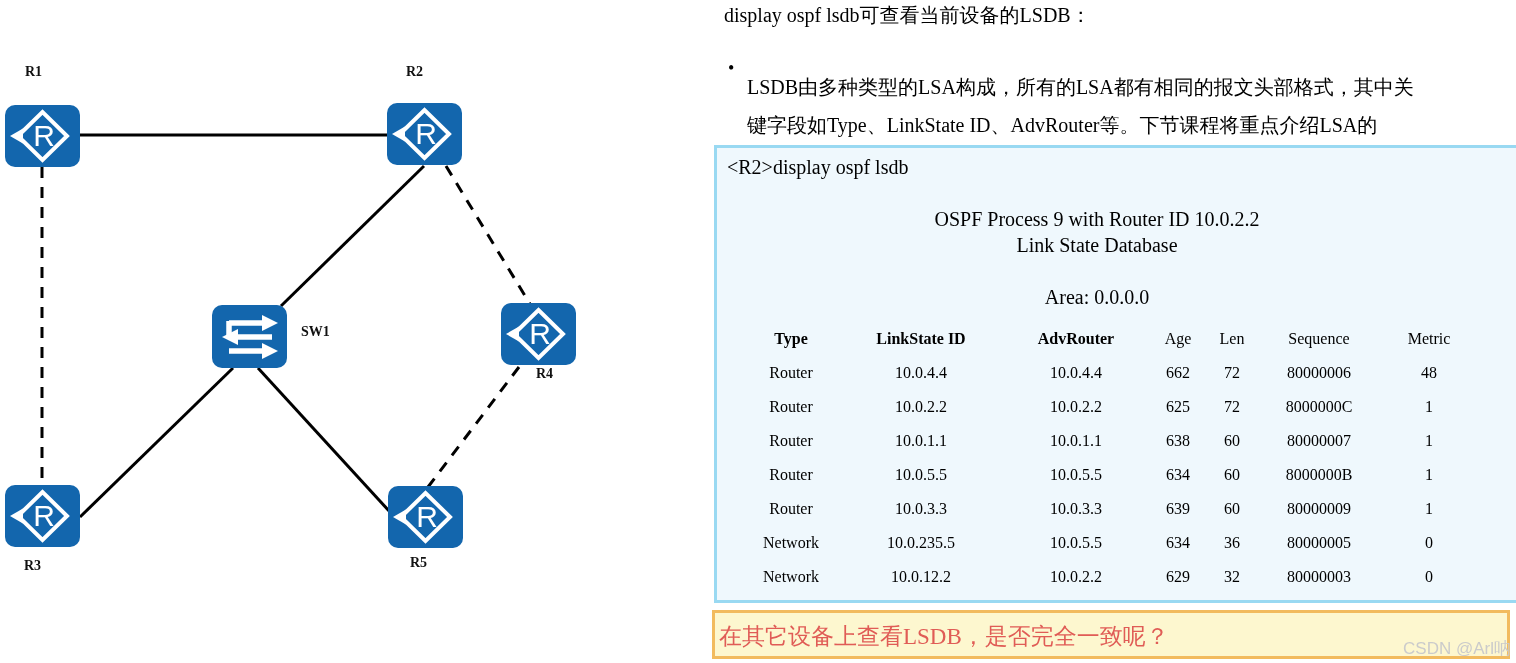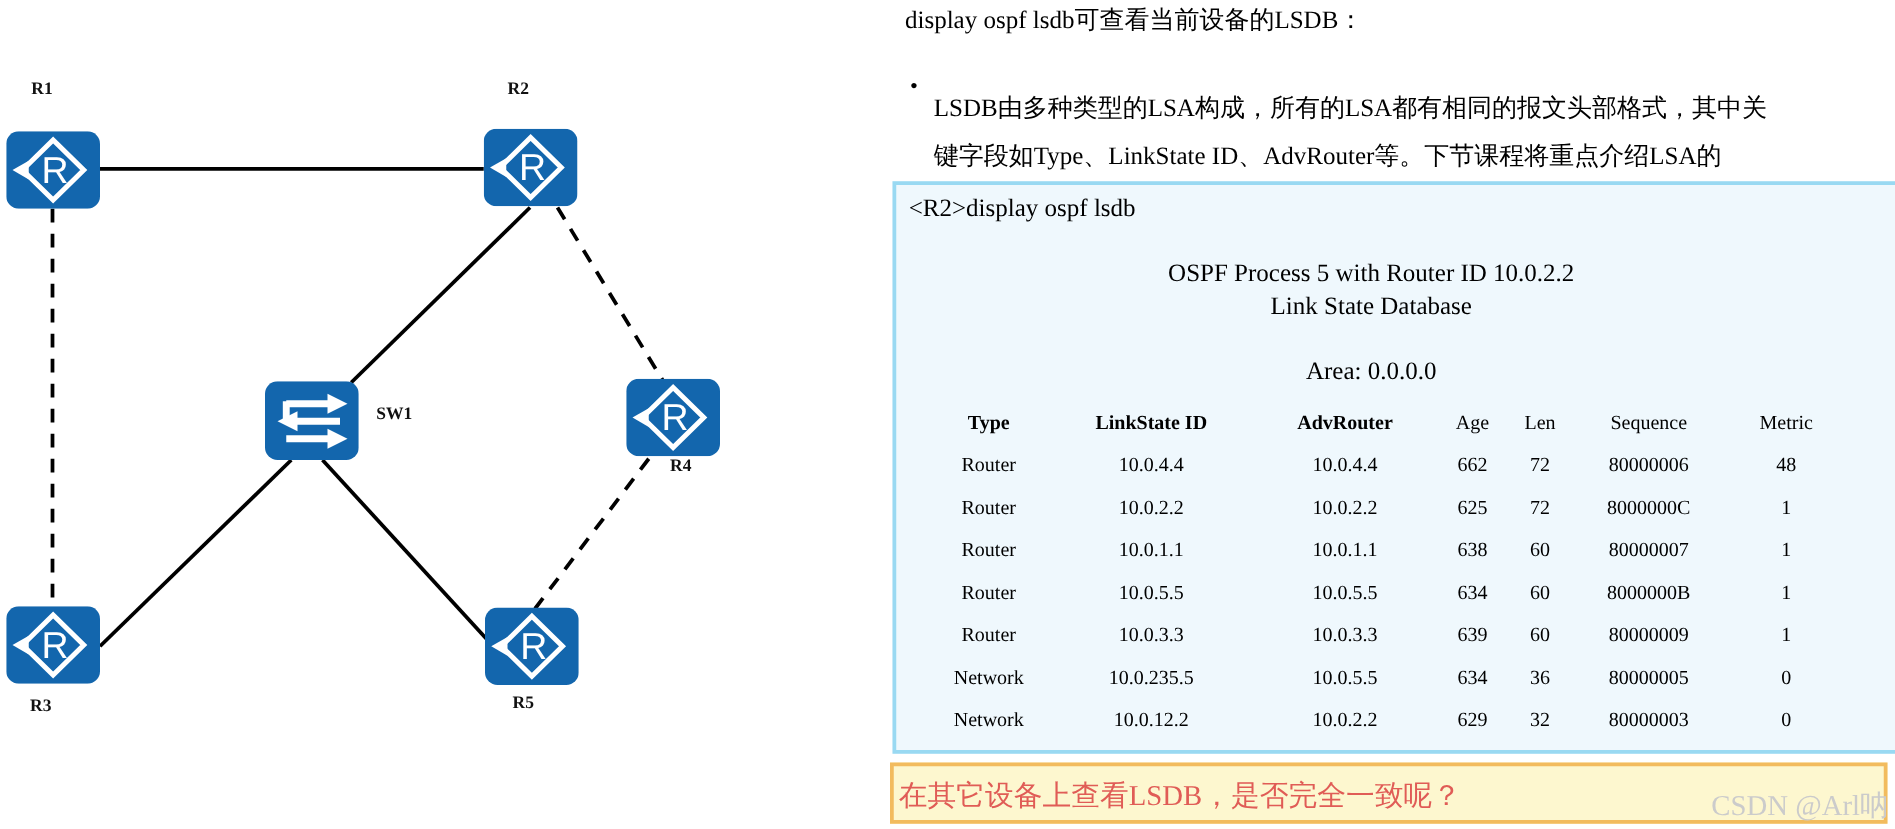--- a/index.html
+++ b/index.html
@@ -169,7 +169,7 @@
   <div class="terminal">
     <div class="term-inner">
       <div class="term-prompt">&lt;R2&gt;display ospf lsdb</div>
-      <div class="term-center mt-blank">OSPF Process 5 with Router ID 10.0.2.2</div>
+      <div class="term-center mt-blank">OSPF Process 9 with Router ID 10.0.2.2</div>
       <div class="term-center">Link State Database</div>
       <div class="term-center mt-blank">Area: 0.0.0.0</div>
       <table class="lsdb-table">

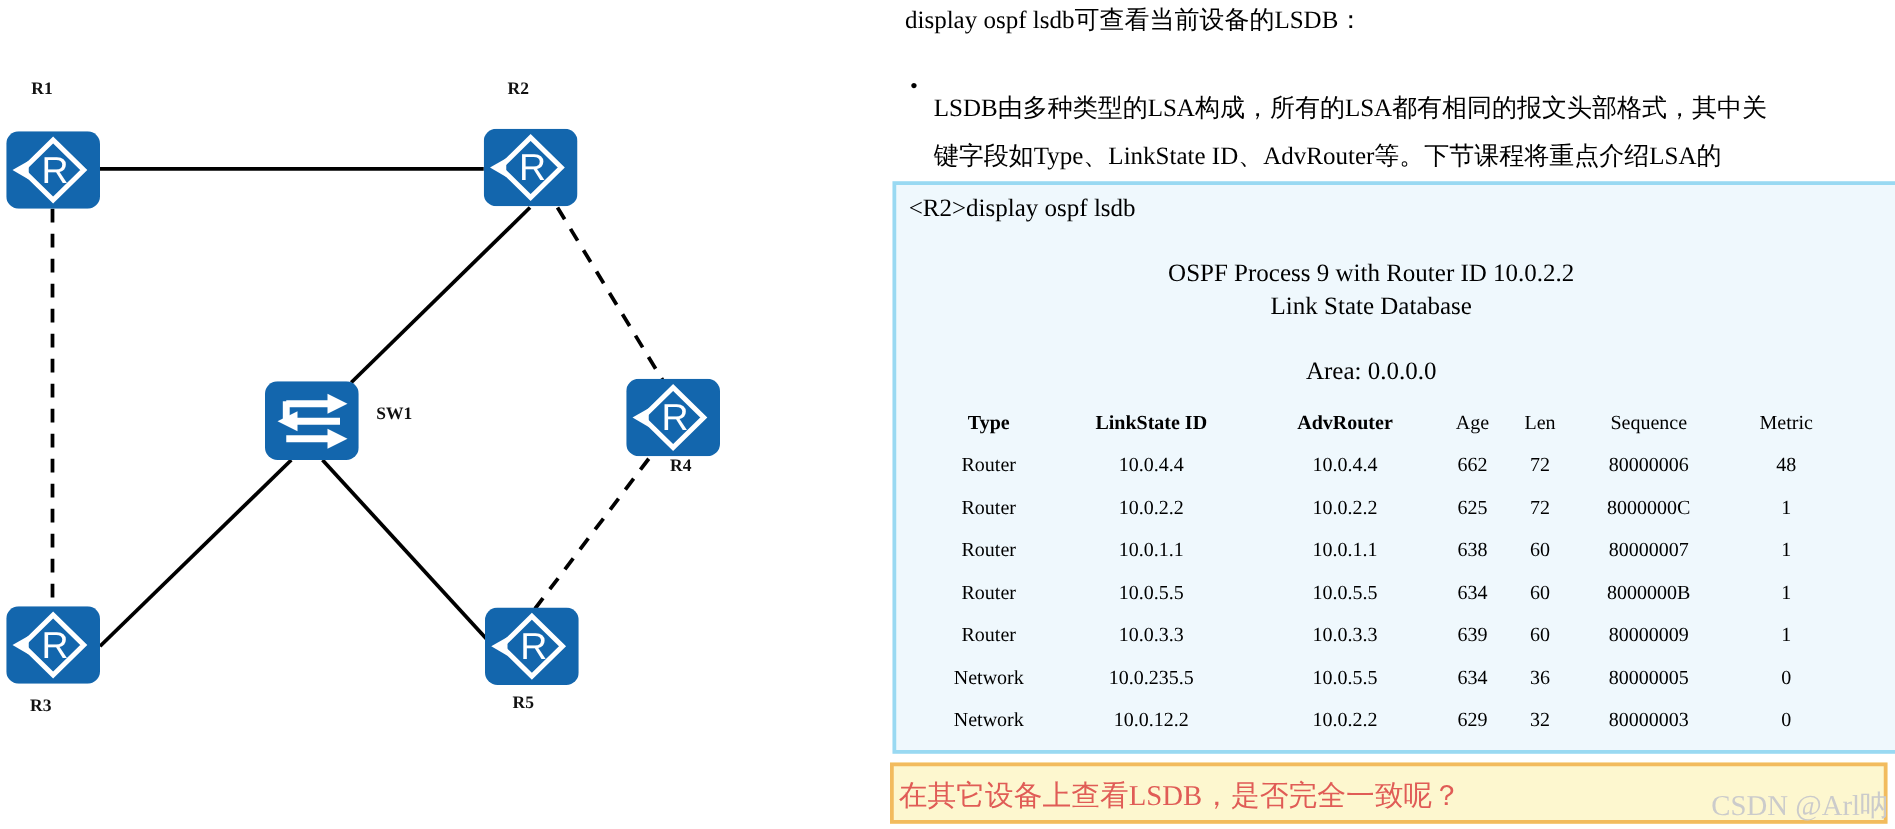--- a/index.html
+++ b/index.html
@@ -79,8 +79,8 @@
   }
   .watermark {
     position:absolute; right:5px; bottom:3px; z-index:5;
-    font-family:Liberation Serif, serif;
-    font-size:23px; color:var(--watermark); white-space:nowrap;
+    font-family:Liberation Sans, sans-serif;
+    font-size:17px; color:var(--watermark); white-space:nowrap;
   }
 </style>
 </head>

